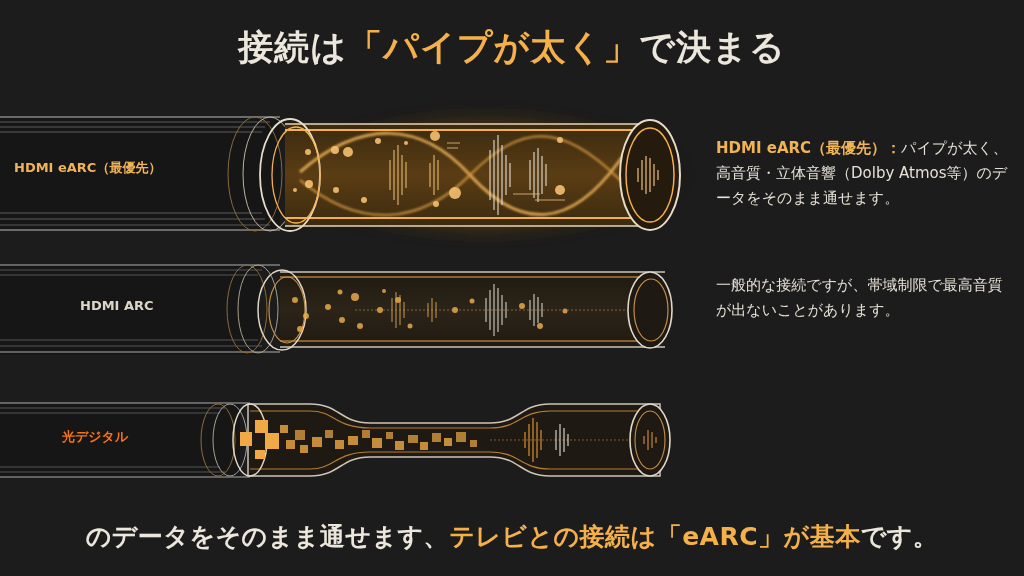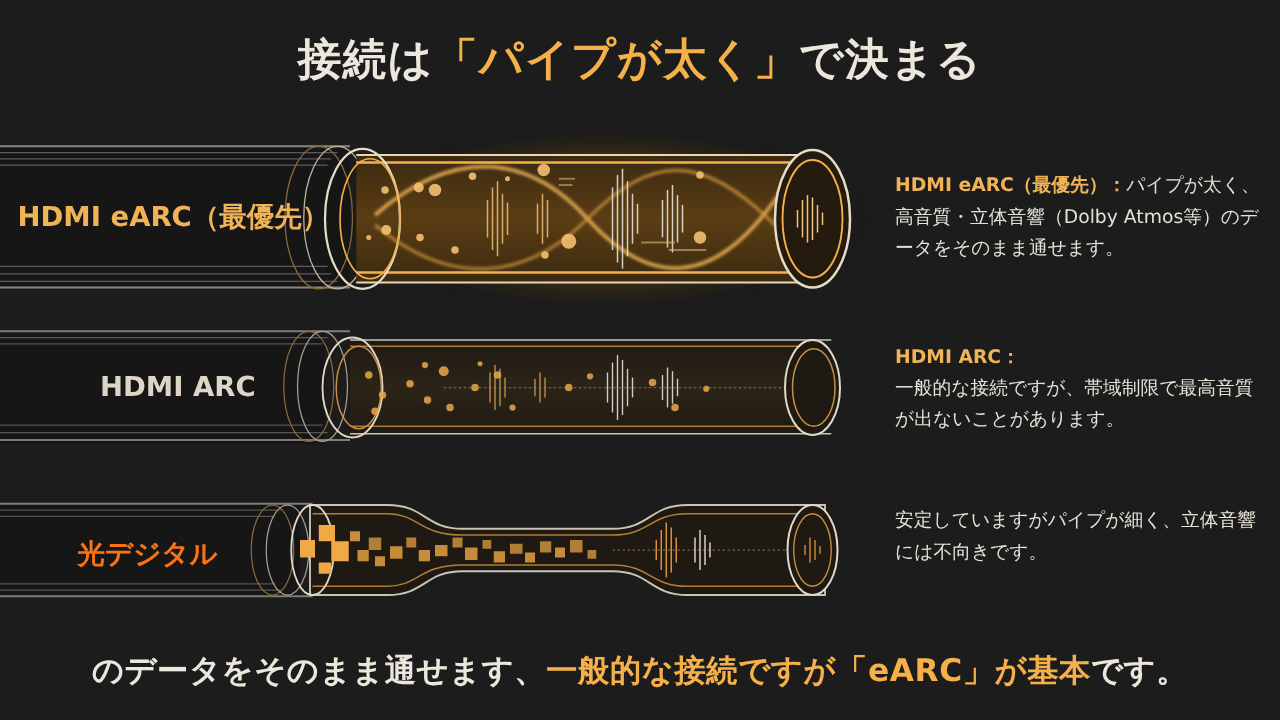--- a/index.html
+++ b/index.html
@@ -8,7 +8,7 @@
   .hl{color:#f5b04a;}
   .footer{position:absolute;left:0;top:520px;width:1024px;text-align:center;font-size:25px;font-weight:bold;color:#ece7dc;letter-spacing:0.5px;}
   .stage{position:absolute;left:0;top:0;width:1024px;height:576px;}
-  .rowlabel{position:absolute;font-weight:bold;font-size:22px;}
+  .rowlabel{position:absolute;font-weight:bold;font-size:13px;}
   .desc{position:absolute;left:716px;width:300px;font-size:15px;line-height:25px;color:#e6e1d6;}
   .desc .head{color:#f0b457;font-weight:bold;}
 </style>

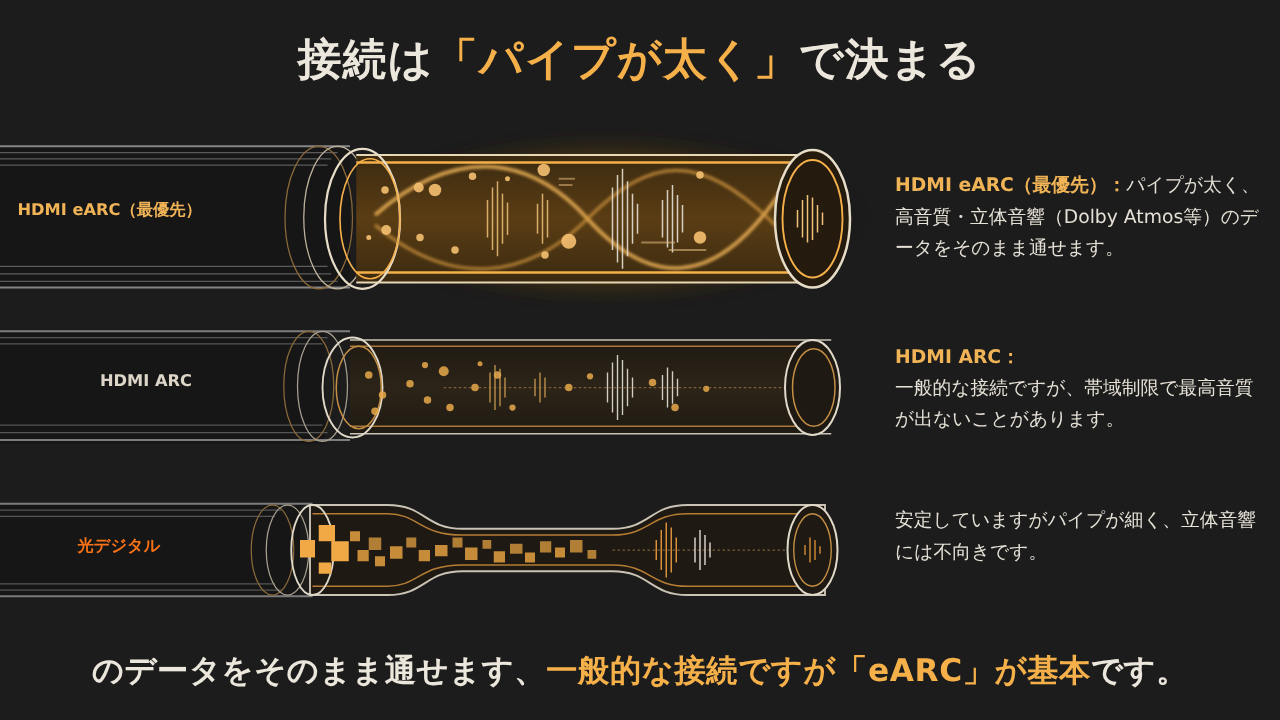--- a/index.html
+++ b/index.html
@@ -265,7 +265,6 @@
   <span class="head">HDMI eARC（最優先）：</span><span>パイプが太く、高音質・立体音響（Dolby Atmos等）のデータをそのまま通せます。</span>
 </div>
 <div class="desc" style="top:273px;">
-  <div class="head">HDMI ARC：</div>
     <div>一般的な接続ですが、帯域制限で最高音質が出ないことがあります。</div>
 </div>
 <div class="desc" style="top:404px;">

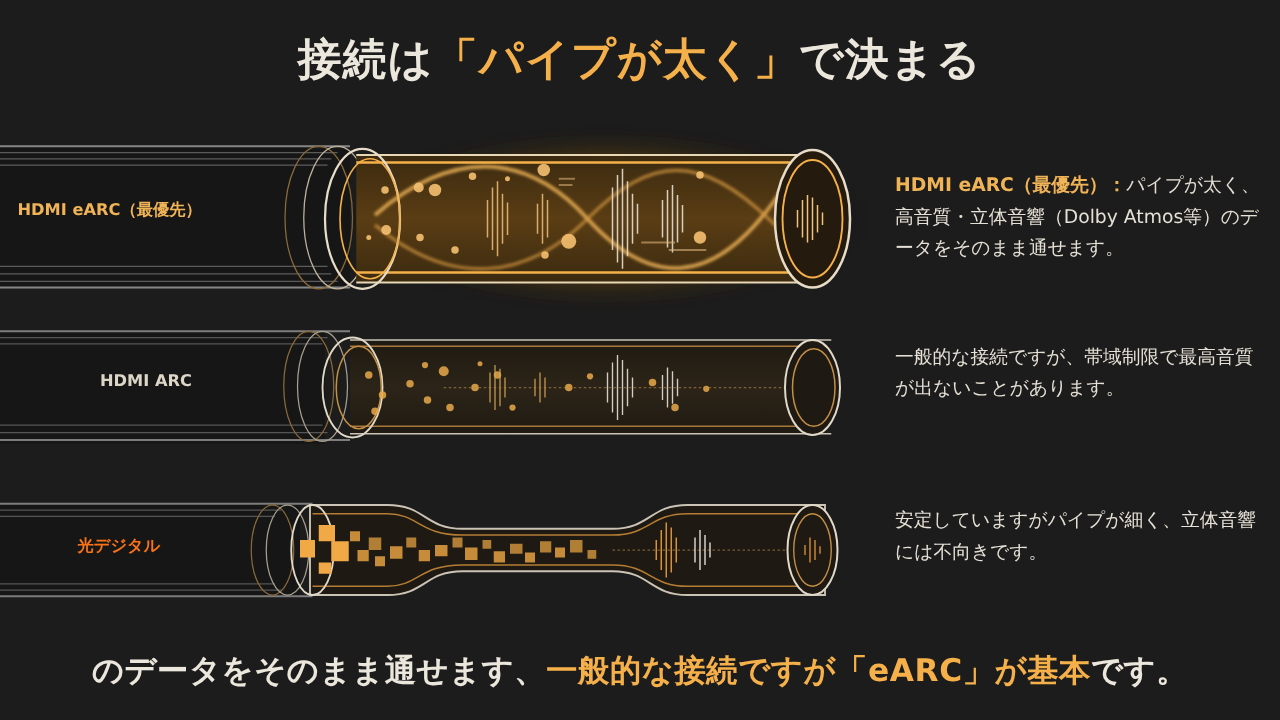--- a/index.html
+++ b/index.html
@@ -268,7 +268,6 @@
     <div>一般的な接続ですが、帯域制限で最高音質が出ないことがあります。</div>
 </div>
 <div class="desc" style="top:404px;">
-    <div>安定していますがパイプが細く、立体音響には不向きです。</div>
 </div>
 
 <div class="footer"><span>のデータをそのまま通せます、</span><span class="hl">一般的な接続ですが「eARC」が基本</span><span>です。</span></div>

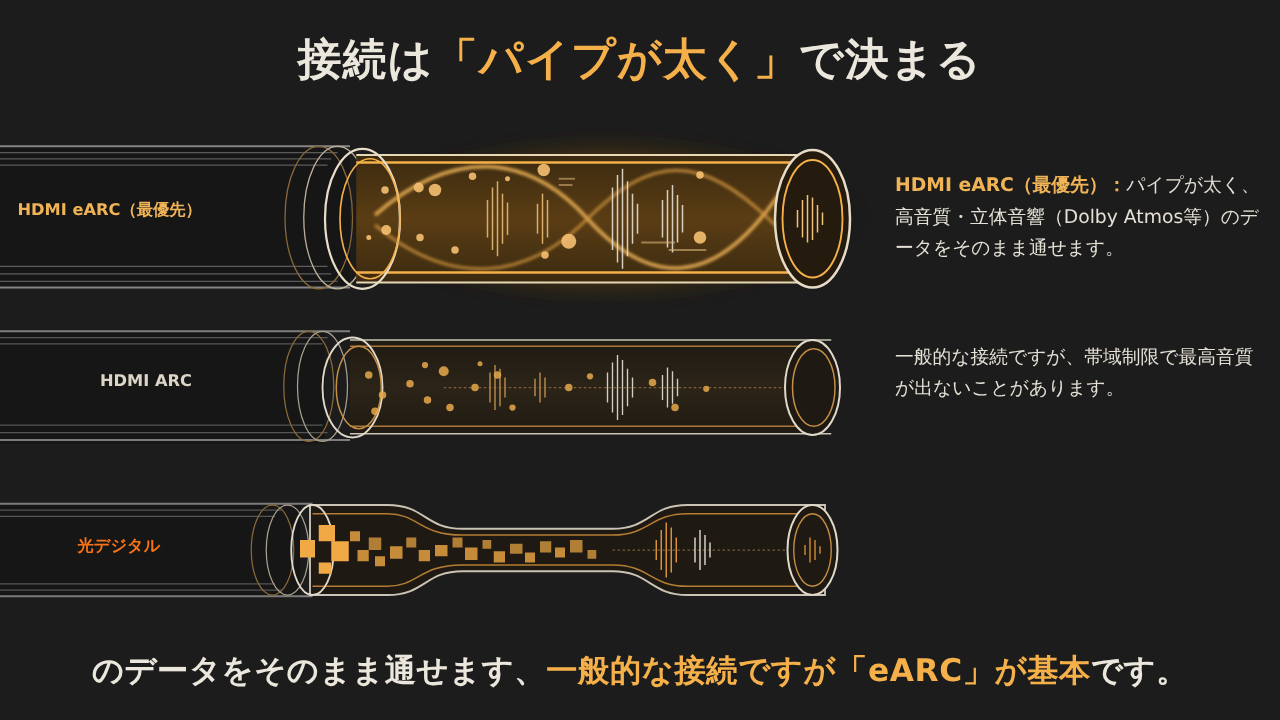--- a/index.html
+++ b/index.html
@@ -270,6 +270,6 @@
 <div class="desc" style="top:404px;">
 </div>
 
-<div class="footer"><span>のデータをそのまま通せます、</span><span class="hl">一般的な接続ですが「eARC」が基本</span><span>です。</span></div>
+<div class="footer"><span>のデータをそのまま通せます、</span><span class="hl">テレビとの接続は「eARC」が基本</span><span>です。</span></div>
 
 </body></html>

